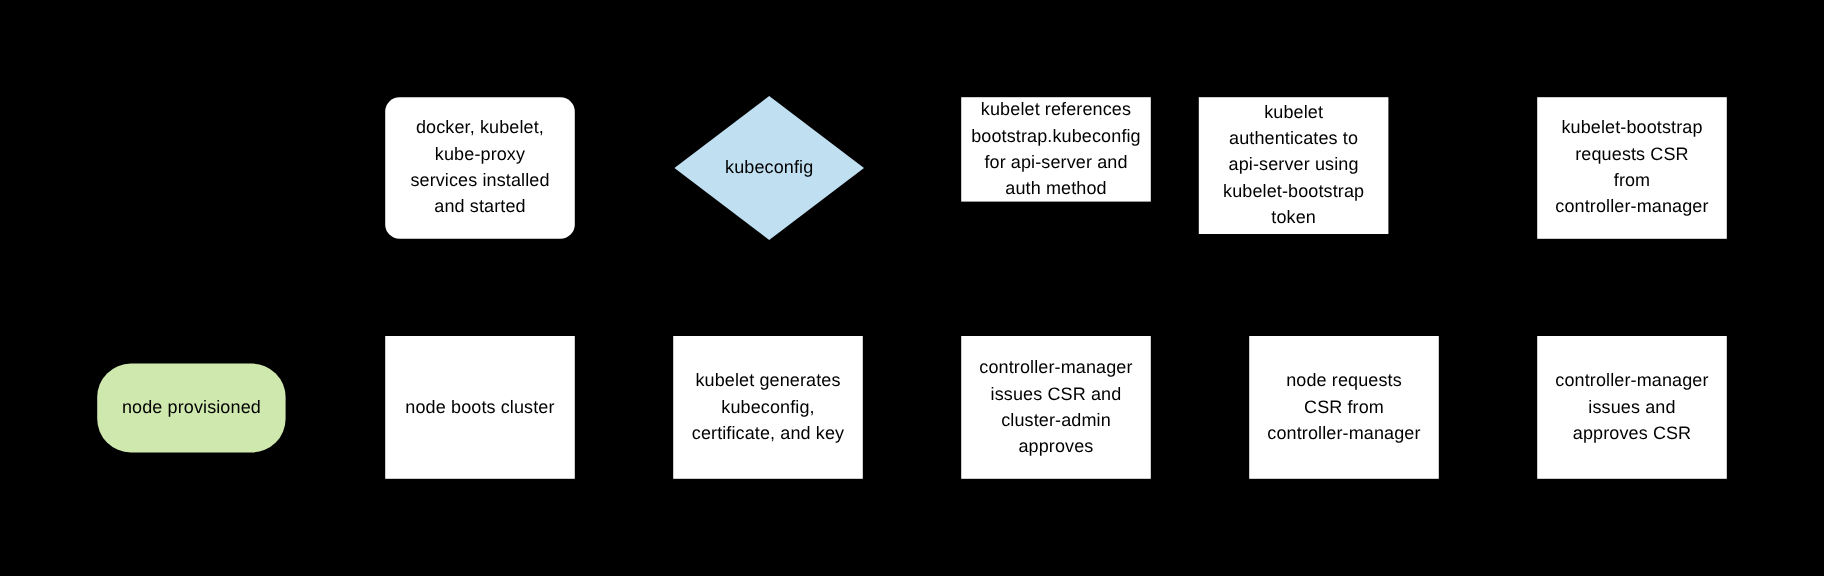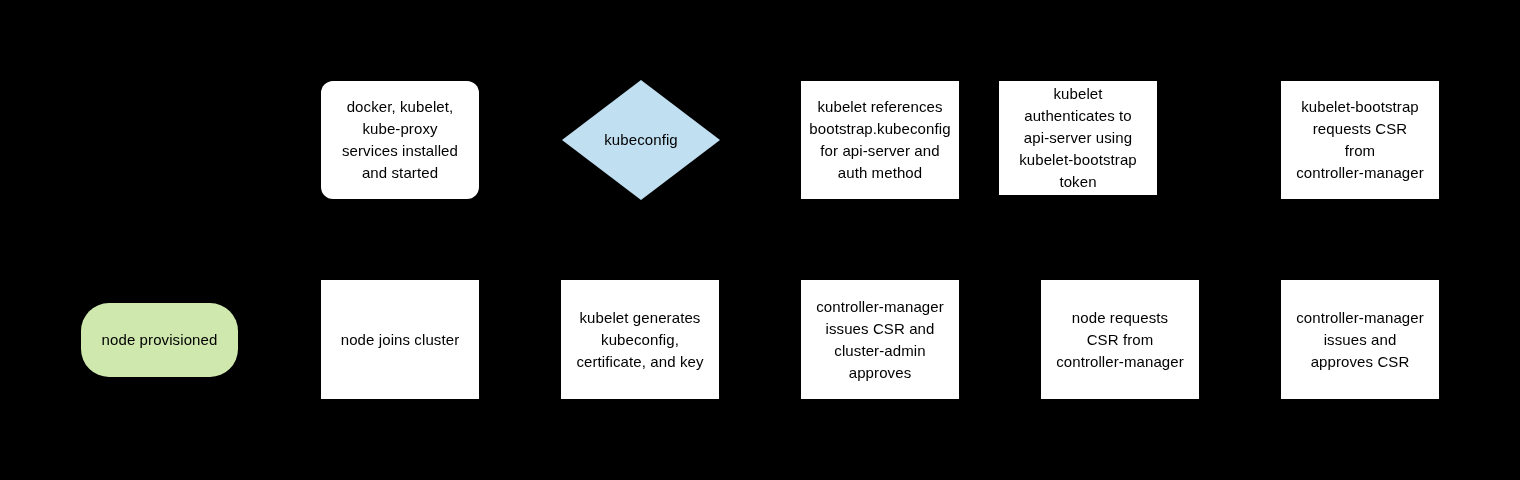--- a/index.html
+++ b/index.html
@@ -85,7 +85,7 @@
 services installed
 and started</span></div>
     <div class="node shape-diamond" style="left: 562px; top: 80px; width: 158px; height: 120px;"><div class="diamond-body" style="background: rgb(192, 224, 242);"></div><span class="node-text">kubeconfig</span></div>
-    <div class="node shape-rect overflow-x" style="left: 801px; top: 81px; width: 158px; height: 118px; background: rgb(255, 255, 255);"><span class="node-text">kubelet references
+    <div class="node shape-rect overflow-x" style="left: 801px; top: 81px; width: 158px; height: 87px; background: rgb(255, 255, 255);"><span class="node-text">kubelet references
 bootstrap.kubeconfig
 for api-server and
 auth method</span></div>

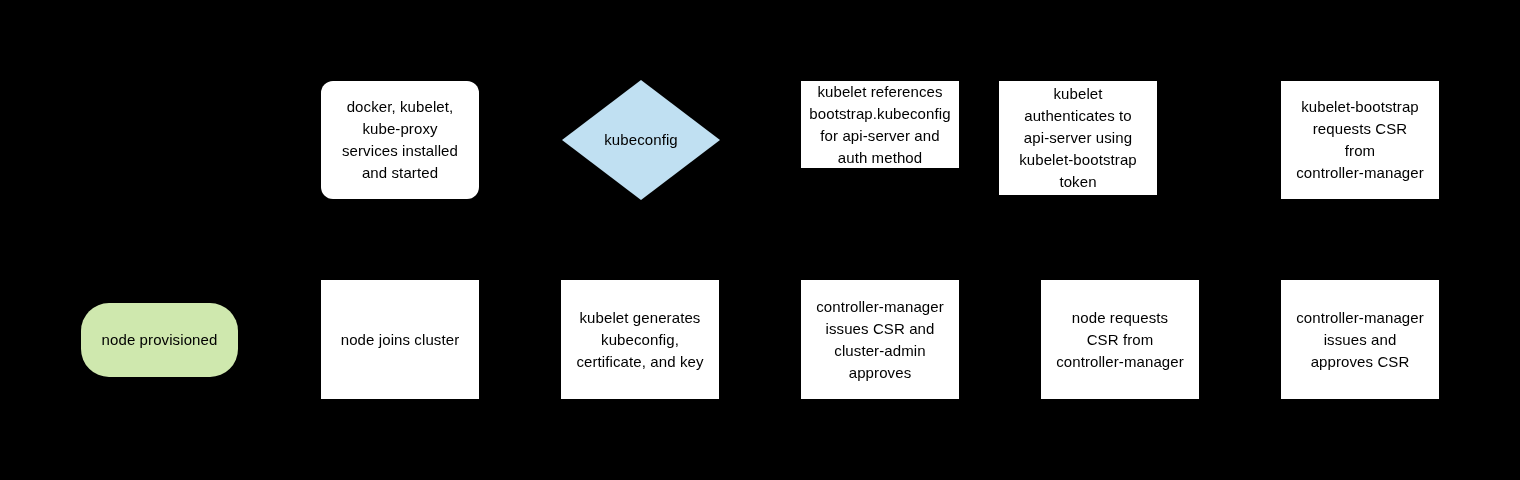--- a/index.html
+++ b/index.html
@@ -99,7 +99,7 @@
 from
 controller-manager</span></div>
     <div class="node shape-pill overflow-x" style="left: 81px; top: 303px; width: 157px; height: 74px; background: rgb(207, 232, 174);"><span class="node-text">node provisioned</span></div>
-    <div class="node shape-rect" style="left: 321px; top: 280px; width: 158px; height: 119px; background: rgb(255, 255, 255);"><span class="node-text">node joins cluster</span></div>
+    <div class="node shape-rect" style="left: 321px; top: 280px; width: 158px; height: 119px; background: rgb(255, 255, 255);"><span class="node-text">node boots cluster</span></div>
     <div class="node shape-rect" style="left: 561px; top: 280px; width: 158px; height: 119px; background: rgb(255, 255, 255); justify-content: flex-end;"><span class="node-text">kubelet generates
 kubeconfig,
 certificate, and key</span></div>

